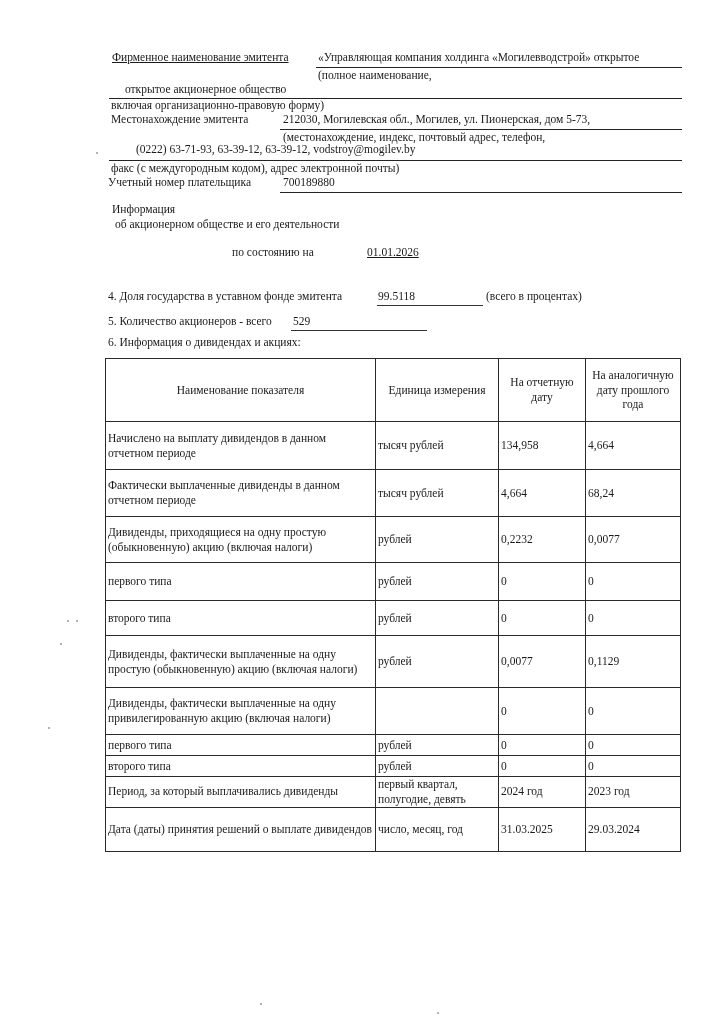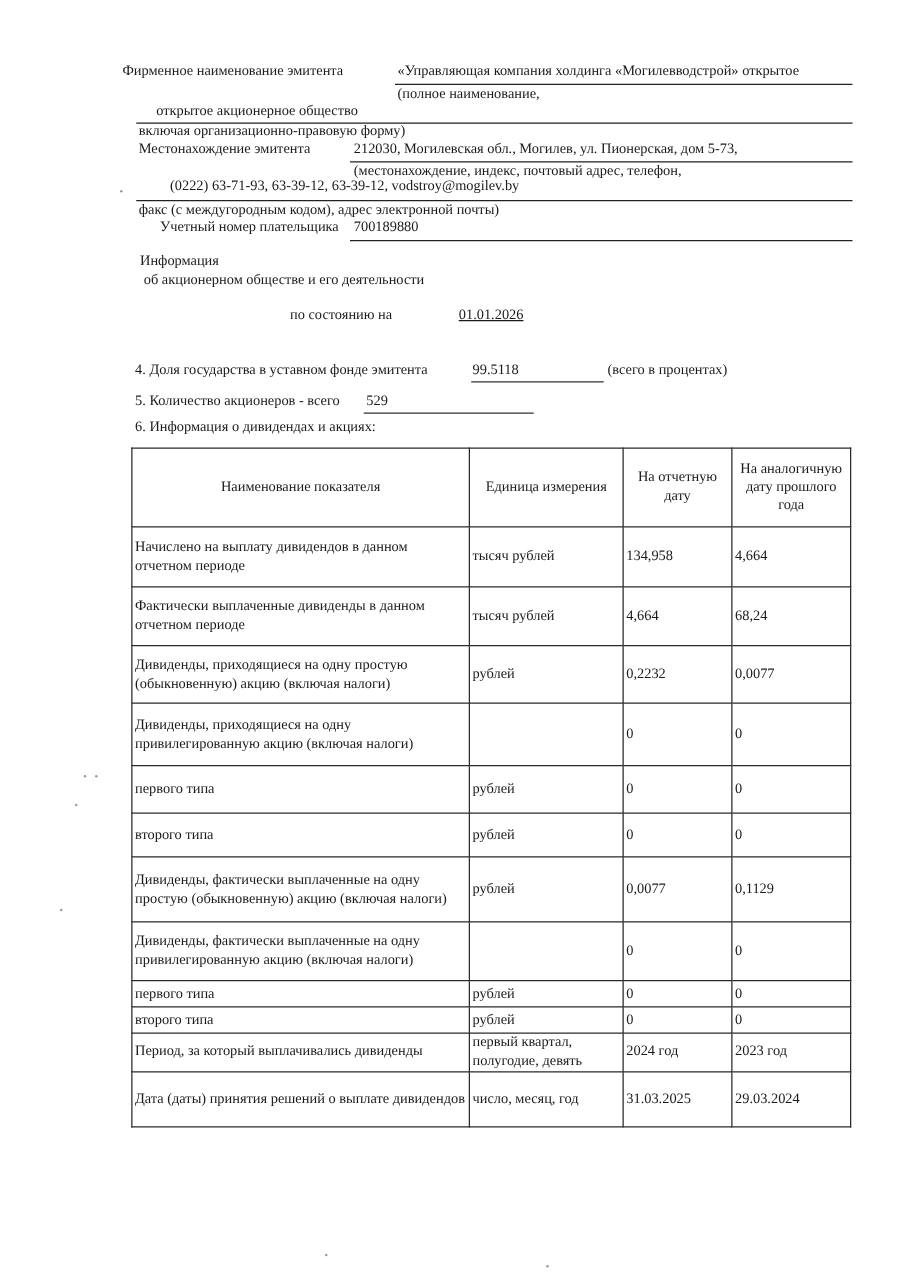--- a/index.html
+++ b/index.html
@@ -31,7 +31,7 @@
 </head>
 <body>
 
-<div class="abs" style="left:98px;top:51px;">Фирменное наименование эмитента</div>
+<div class="abs" style="left:112px;top:51px;text-decoration:underline;">Фирменное наименование эмитента</div>
 <div class="abs" style="left:318px;top:51px;">«Управляющая компания холдинга «Могилевводстрой» открытое</div>
 <div class="line" style="left:316px;top:67px;width:366px;"></div>
 <div class="abs" style="left:318px;top:69px;">(полное наименование,</div>

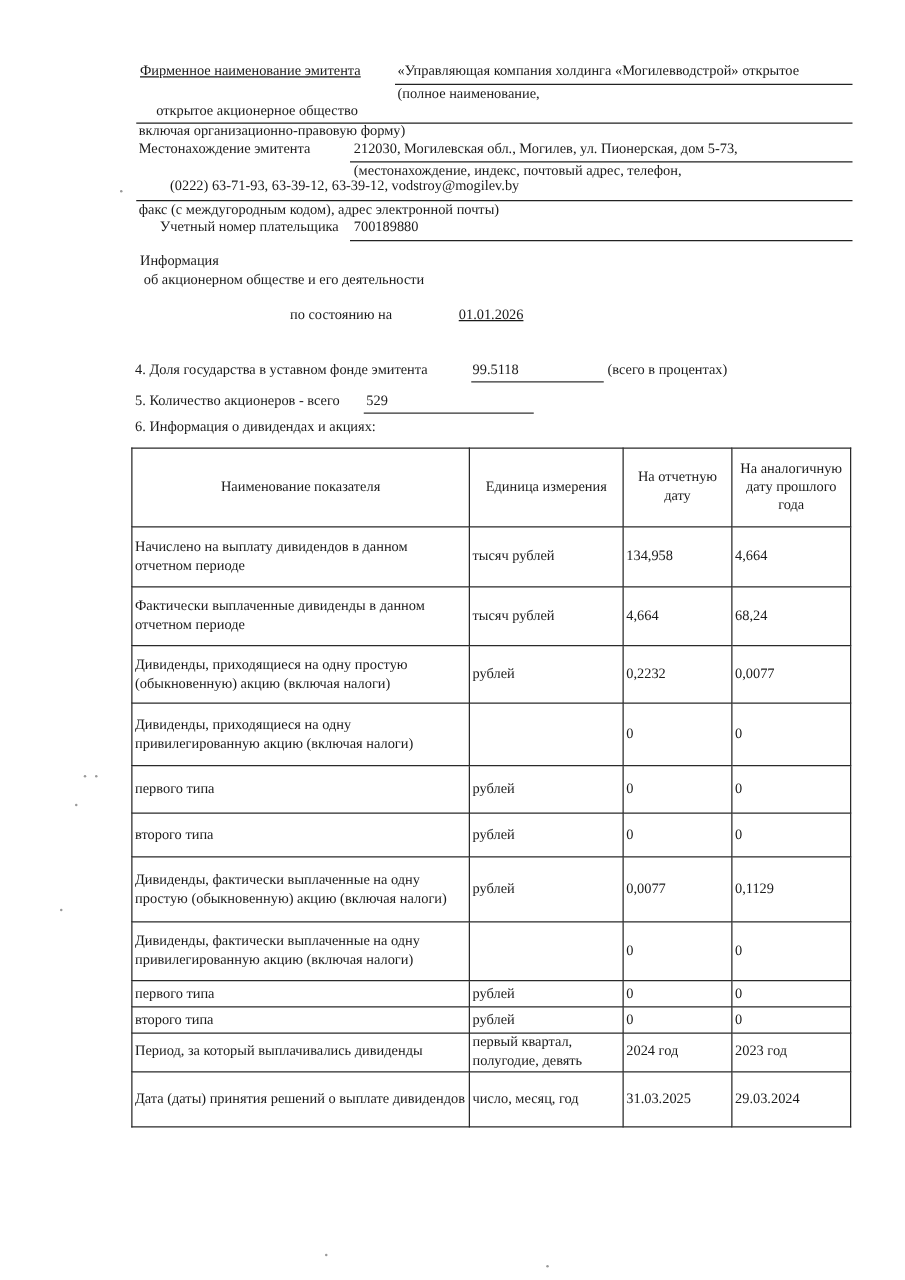--- a/index.html
+++ b/index.html
@@ -47,7 +47,7 @@
 <div class="line" style="left:109px;top:160px;width:573px;"></div>
 <div class="abs" style="left:111px;top:162px;">факс (с междугородным кодом), адрес электронной почты)</div>
 
-<div class="abs" style="left:128px;top:176px;">Учетный номер плательщика</div>
+<div class="abs" style="left:108px;top:176px;">Учетный номер плательщика</div>
 <div class="abs" style="left:283px;top:176px;">700189880</div>
 <div class="line" style="left:280px;top:192px;width:402px;"></div>
 

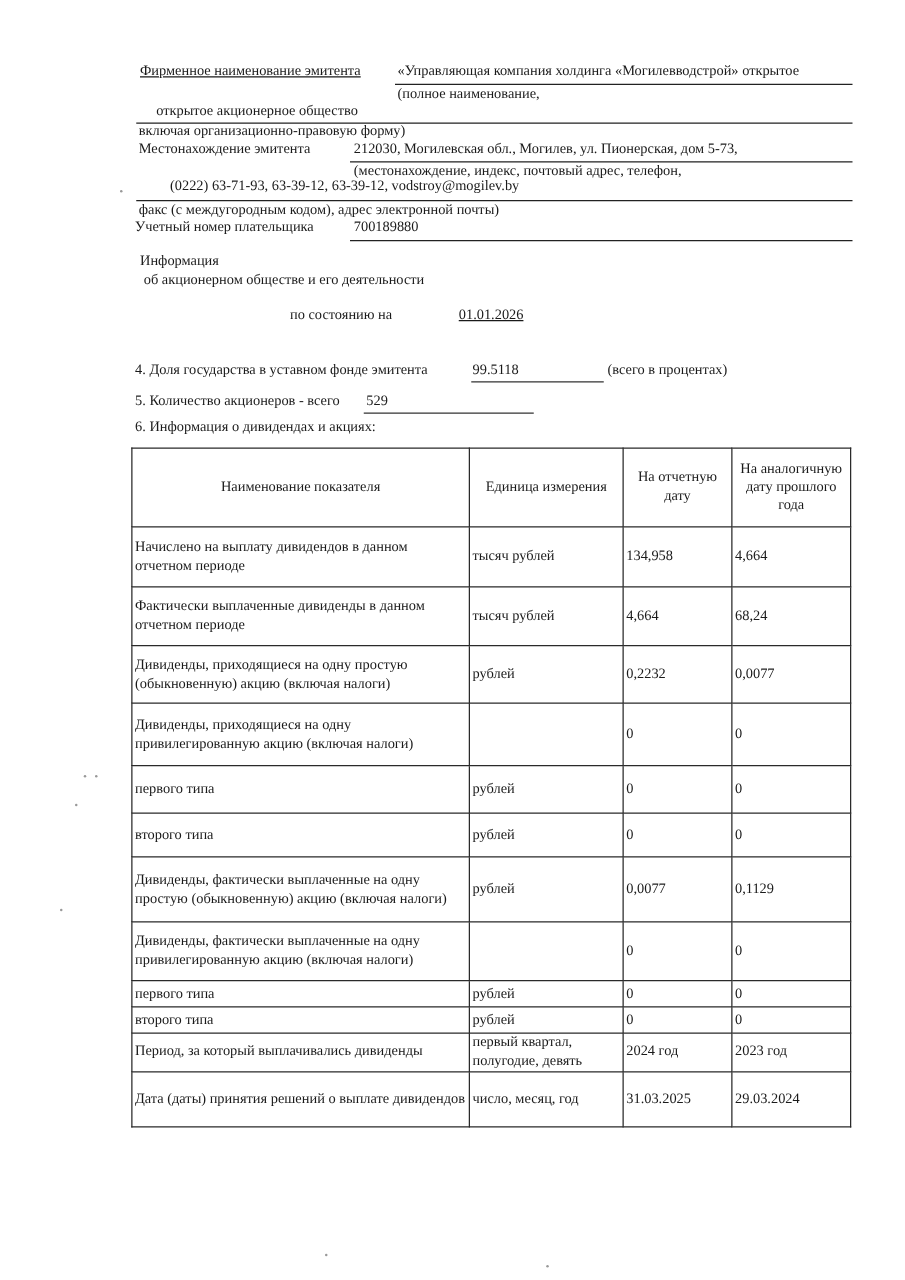--- a/index.html
+++ b/index.html
@@ -101,12 +101,6 @@
         <td>0,2232</td>
         <td>0,0077</td>
       </tr>
-      <tr style="height: 50px;">
-        <td>Дивиденды, приходящиеся на одну привилегированную акцию (включая налоги)</td>
-        <td></td>
-        <td>0</td>
-        <td>0</td>
-      </tr>
       <tr style="height: 38px;">
         <td>первого типа</td>
         <td>рублей</td>

